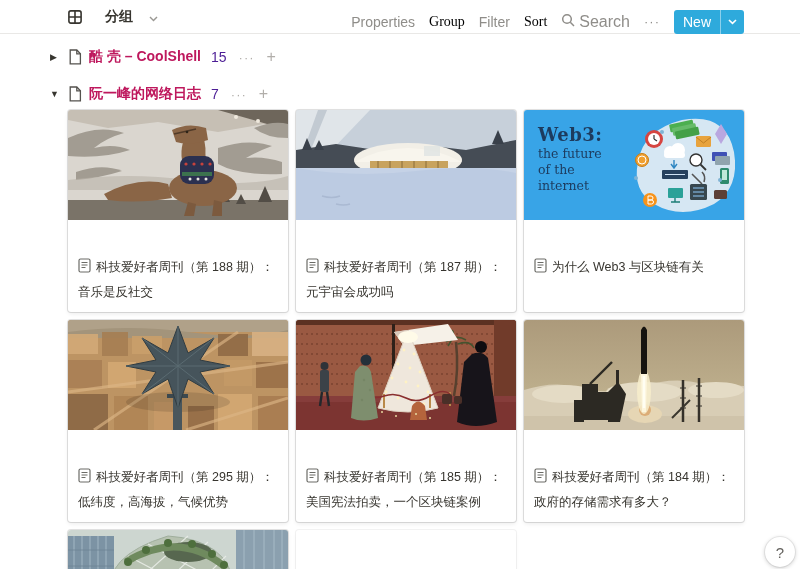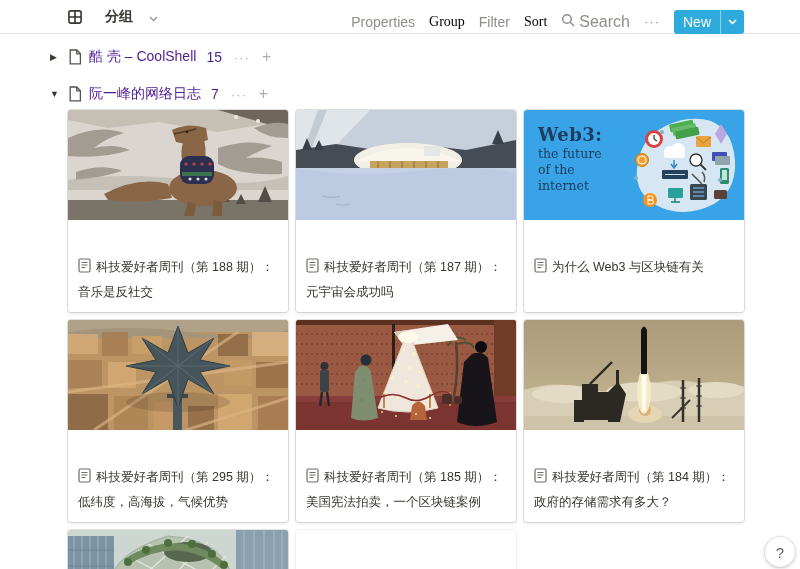--- a/index.html
+++ b/index.html
@@ -32,7 +32,7 @@
   .group-header{display:flex;align-items:center;font-size:14px;height:18px;}
   .g-toggle{width:18px;margin-left:-18px;font-size:9px;color:#37352f;cursor:pointer;text-align:left;}
   .g-icon{display:flex;margin-right:7px;}
-  .g-title{font-weight:400;color:#4c1d95;}
+  .g-title{font-weight:700;color:#be185d;}
   .g-count{color:#4c1d95;margin-left:10px;}
   .g-more{color:#b1aeaa;margin-left:12px;letter-spacing:1px;font-size:13px;cursor:pointer;}
   .g-plus{color:#b1aeaa;margin-left:12px;font-size:16px;line-height:14px;cursor:pointer;}

